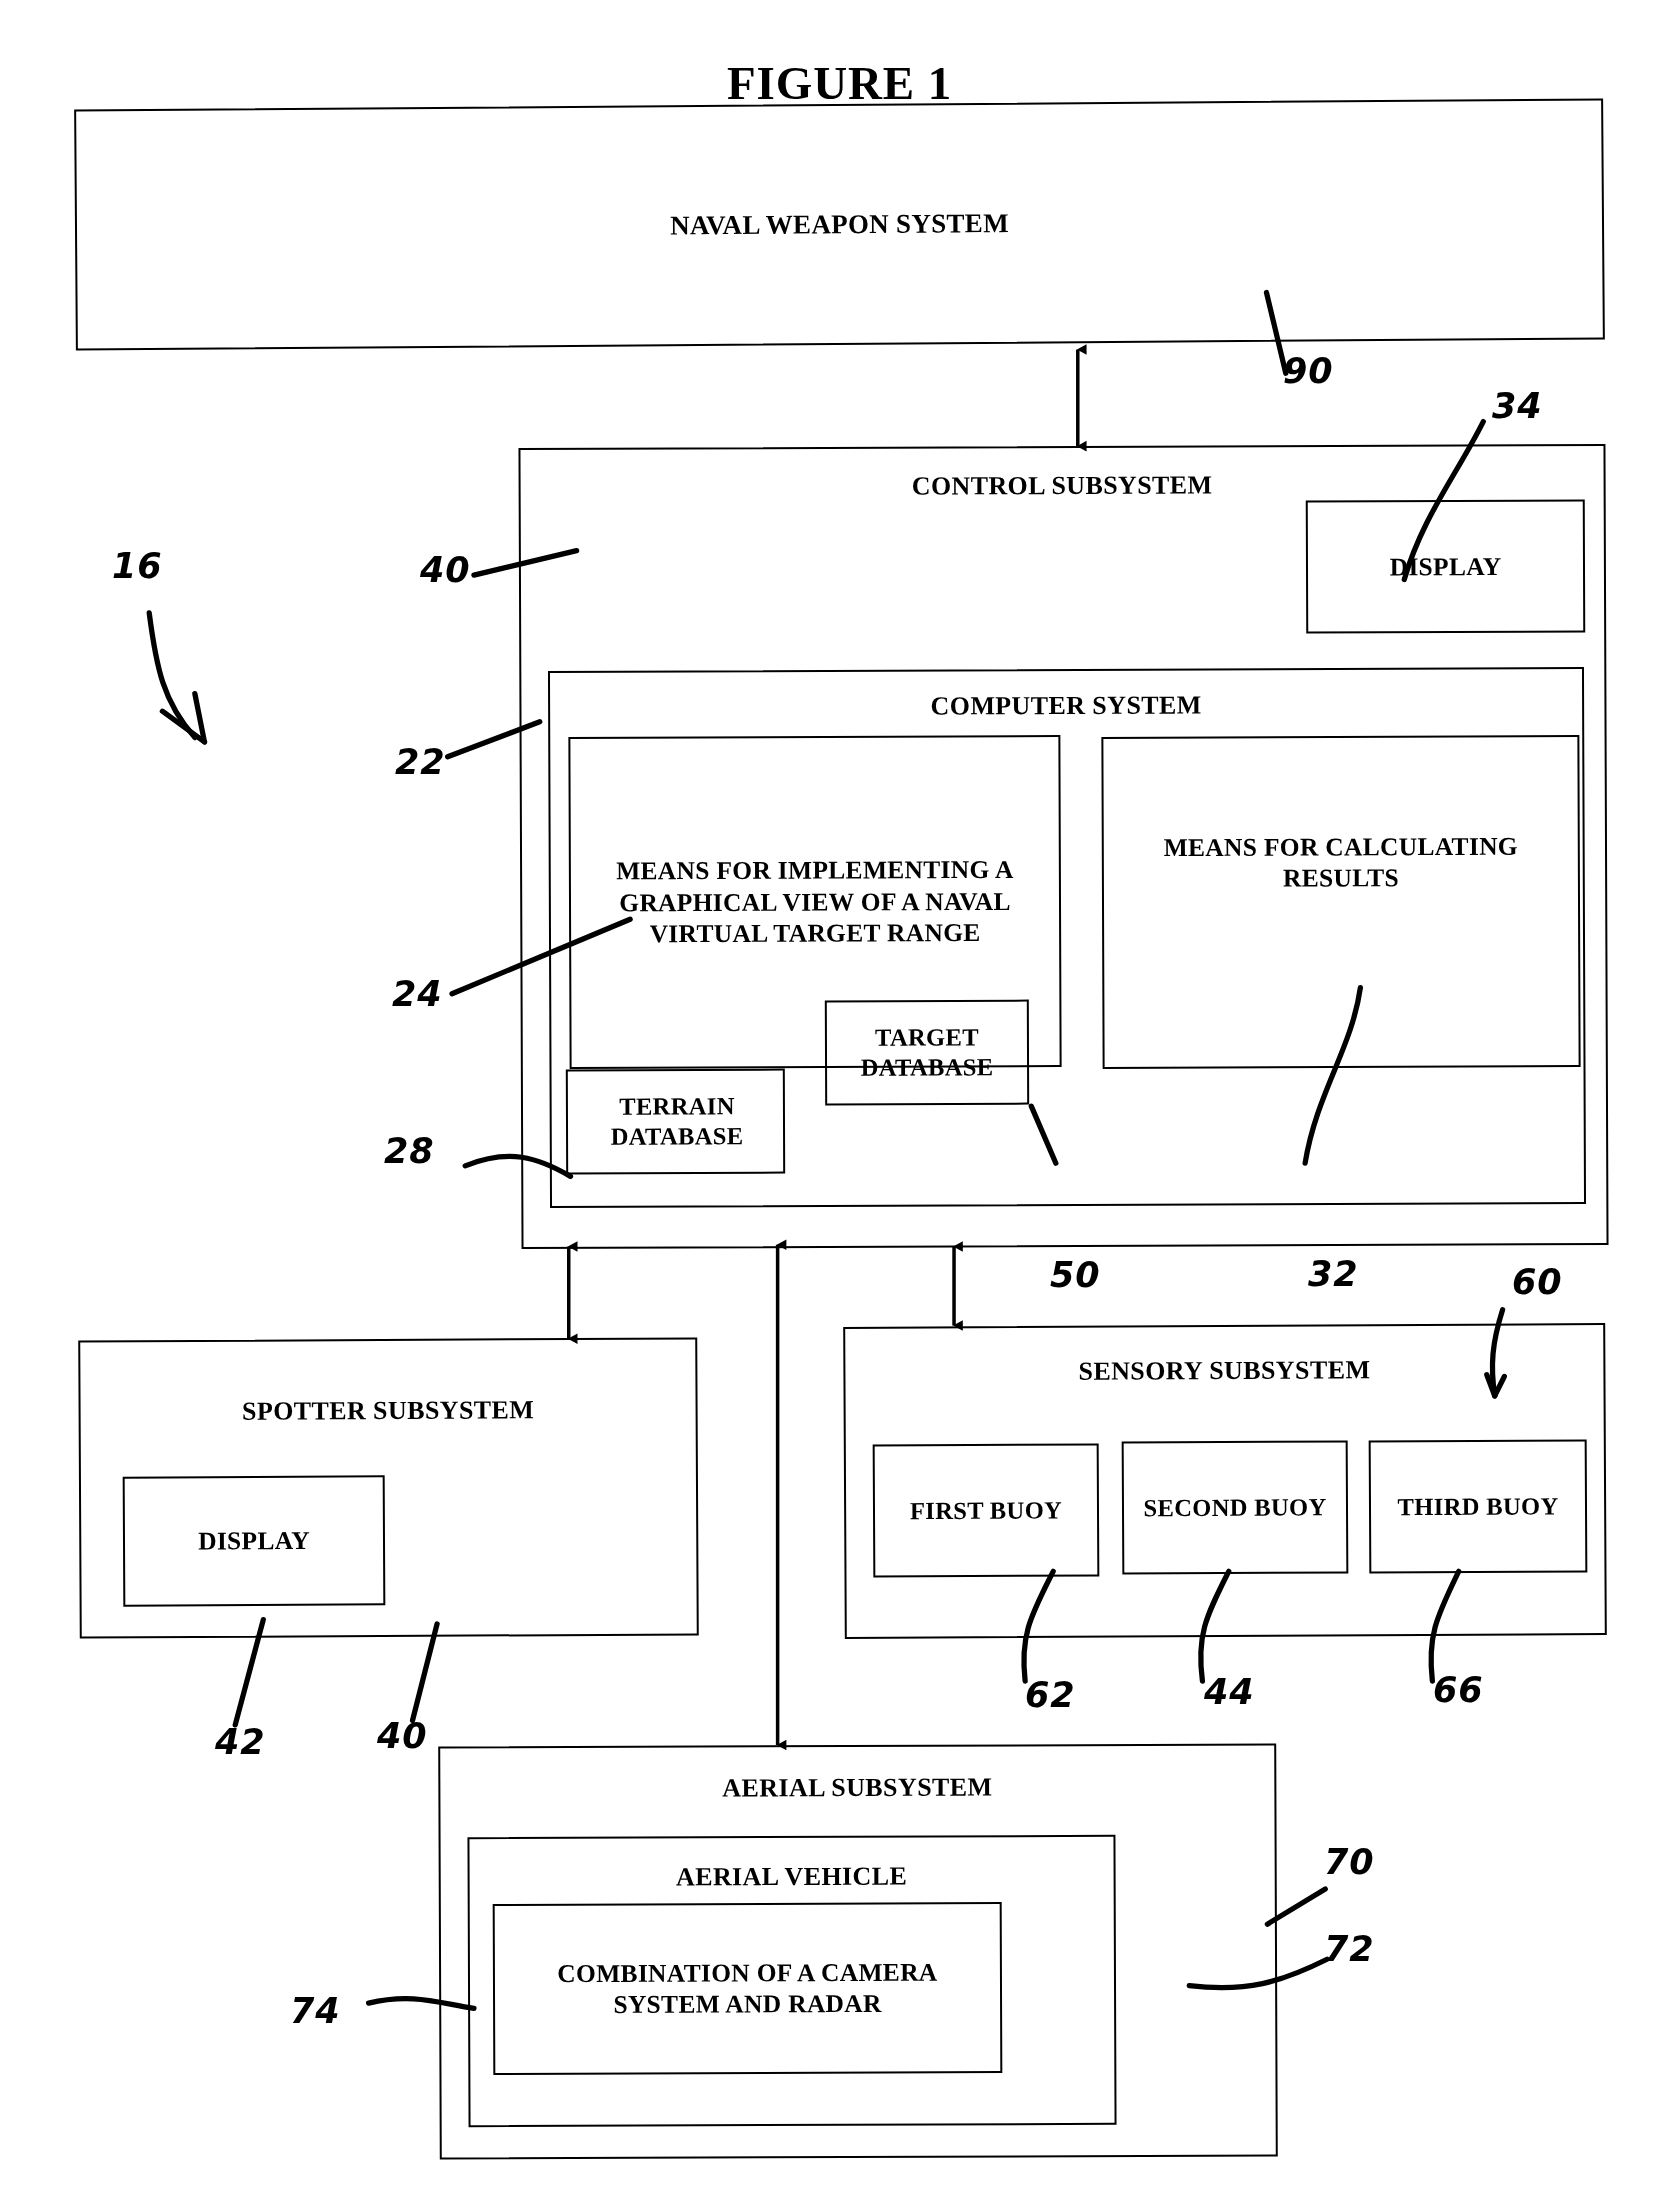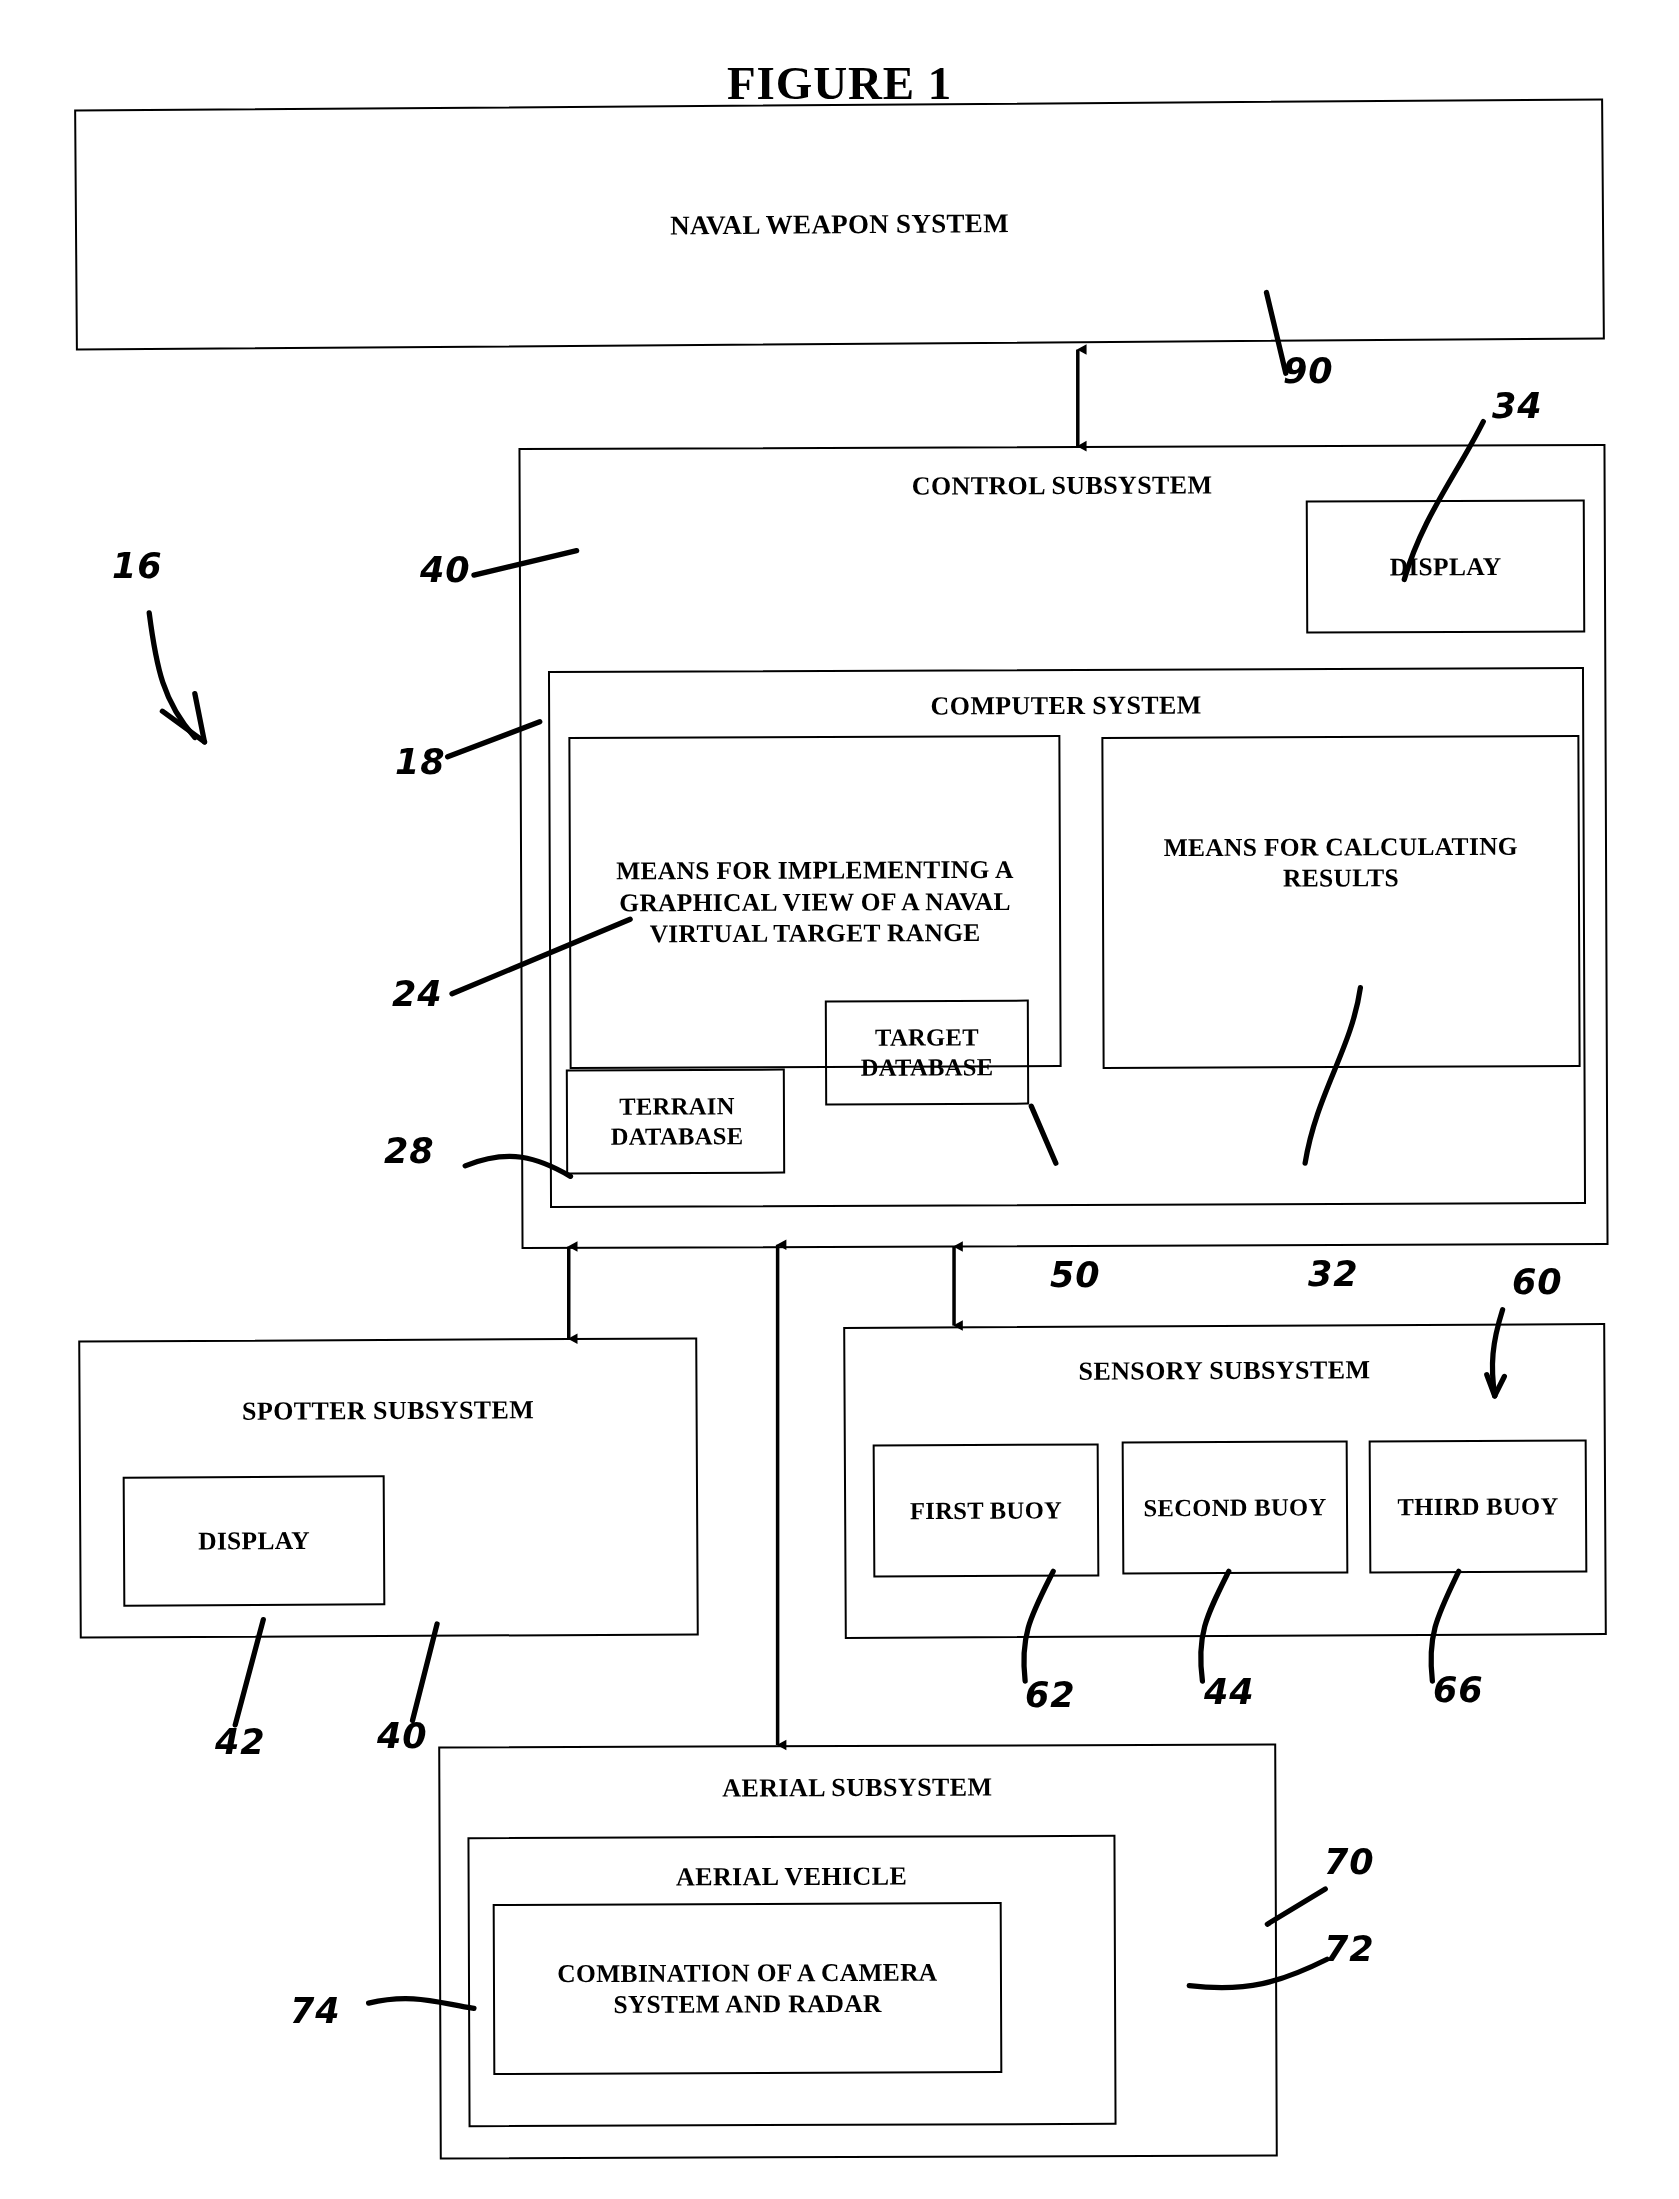--- a/index.html
+++ b/index.html
@@ -184,7 +184,7 @@
   <div class="box skew-c" style="left:549px; top:669px; width:1036px; height:537px;">
     <div class="box-label" style="top:19.3px; font-size:26px;">COMPUTER SYSTEM</div>
   </div>
-  <div class="ref" style="left:395px; top:742px;">18</div>
+  <div class="ref" style="left:395px; top:742px;">22</div>
 
   <div class="box skew-c" style="left:569px; top:736px; width:492px; height:332px;">
     <div class="centered-label" style="font-size:25.5px;">MEANS FOR IMPLEMENTING A GRAPHICAL VIEW OF A NAVAL VIRTUAL TARGET RANGE</div>

